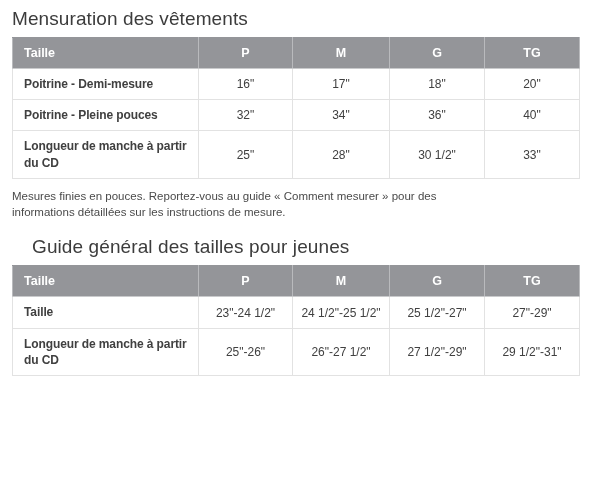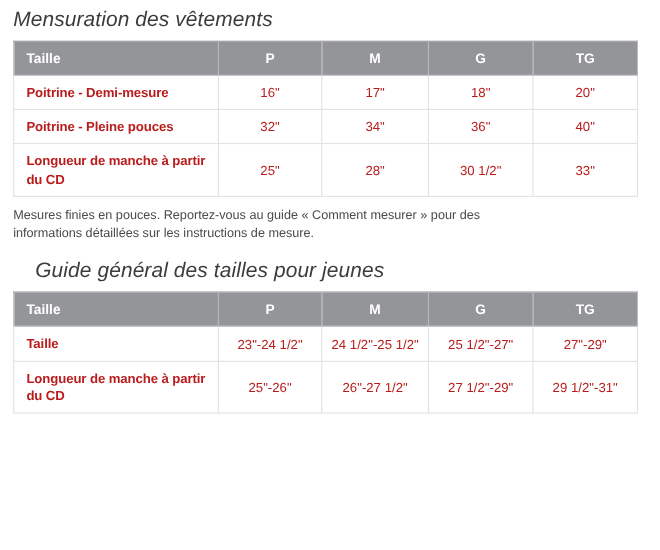--- a/index.html
+++ b/index.html
@@ -28,7 +28,6 @@
     letter-spacing: 0.1px;
     margin: 0;
     line-height: 1;
-    font-style: italic;
   }
   #title-1 { padding-top: 9px; padding-bottom: 0; }
   #title-2 { padding-top: 0px; margin-left: 20px; }

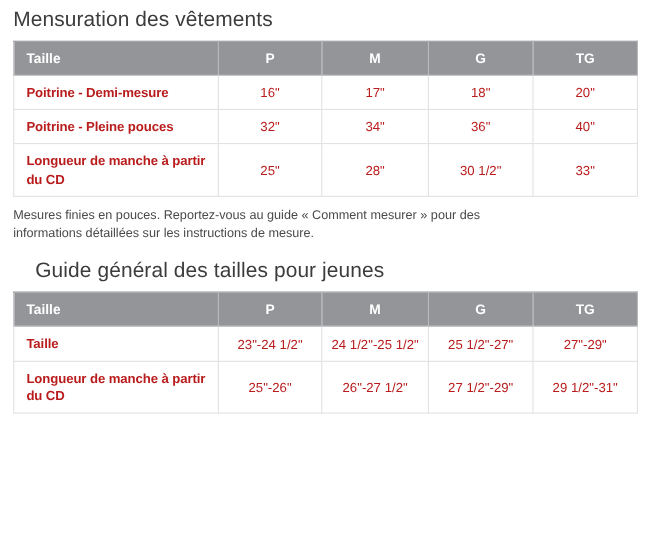--- a/index.html
+++ b/index.html
@@ -63,7 +63,7 @@
   }
   table.size-table tbody td {
     font-size: 12px;
-    color: #b91c1c;
+    color: #404040;
     vertical-align: middle;
   }
   table.size-table tbody td.row-label {

